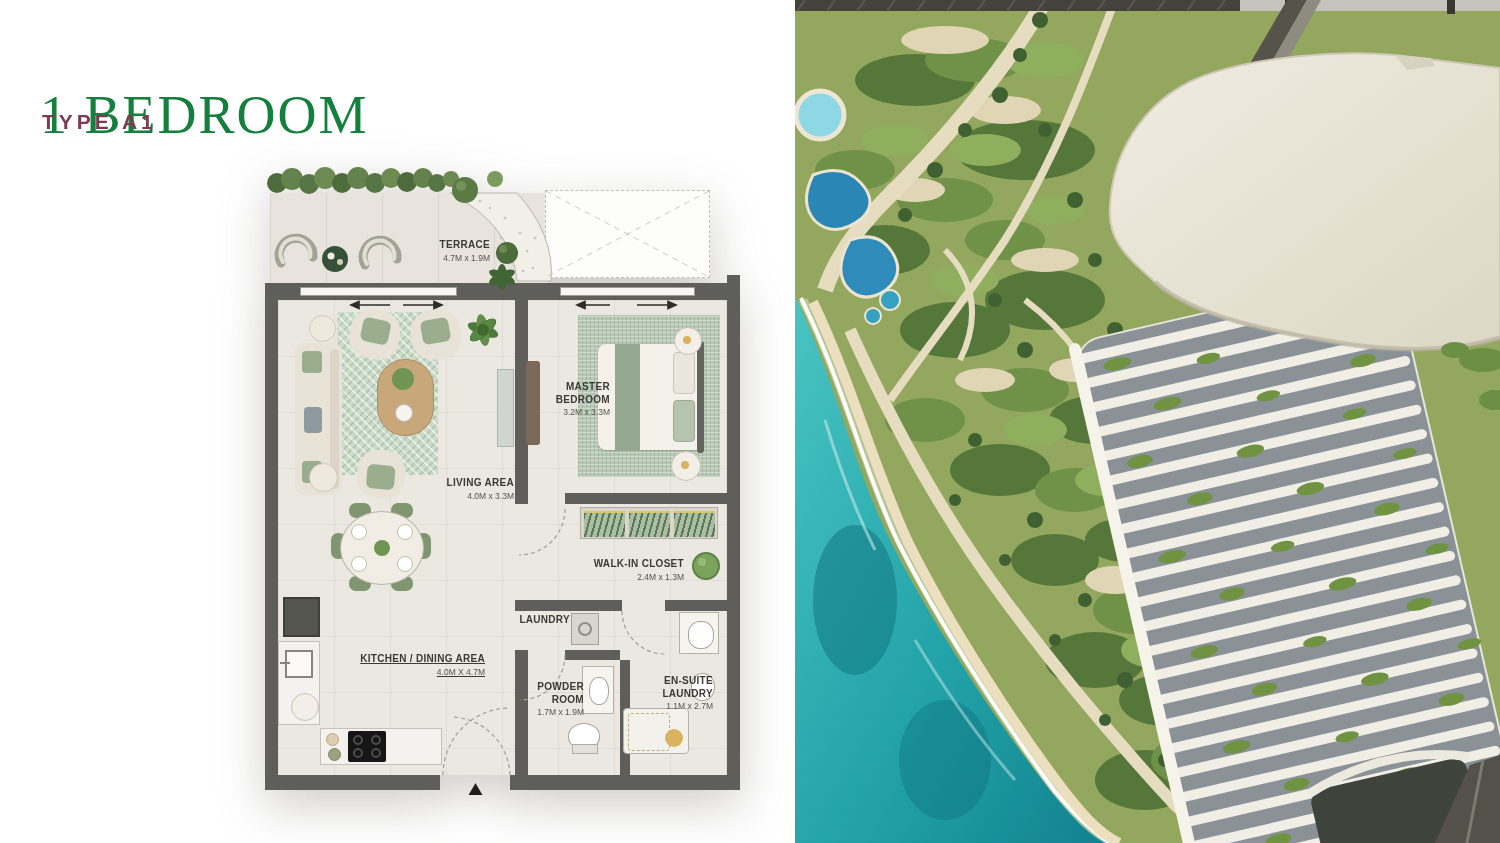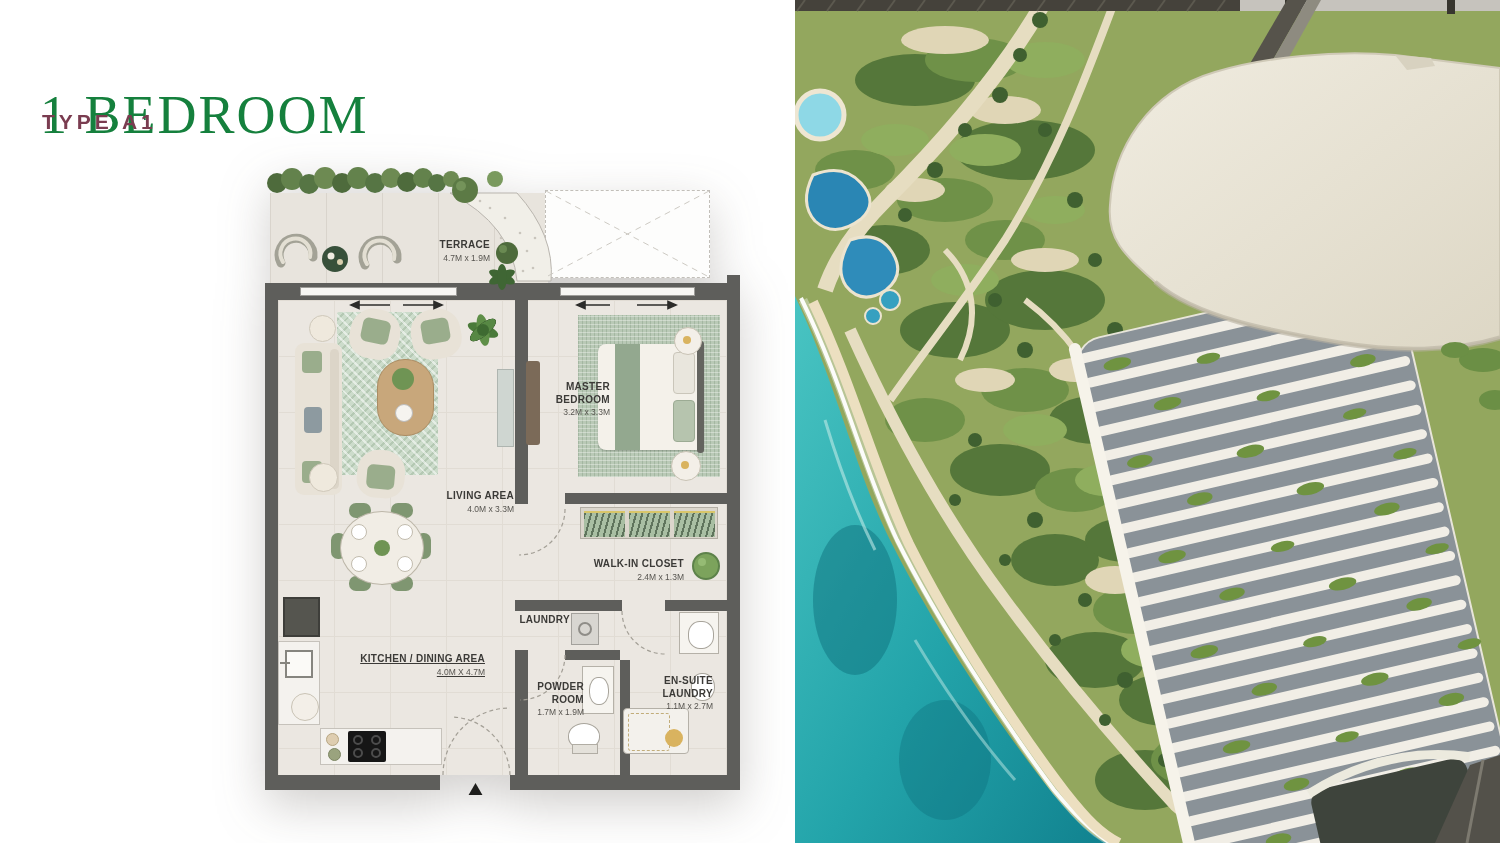--- a/index.html
+++ b/index.html
@@ -272,7 +272,7 @@
       <span class="nm">MASTER BEDROOM</span>
       <span class="dm">3.2M x 3.3M</span>
       </div>
-    <div class="label" style="left:149px;top:327px;width:100px;">
+    <div class="label" style="left:149px;top:314px;width:100px;">
       <span class="nm">LIVING AREA</span>
       <span class="dm">4.0M x 3.3M</span>
       </div>

